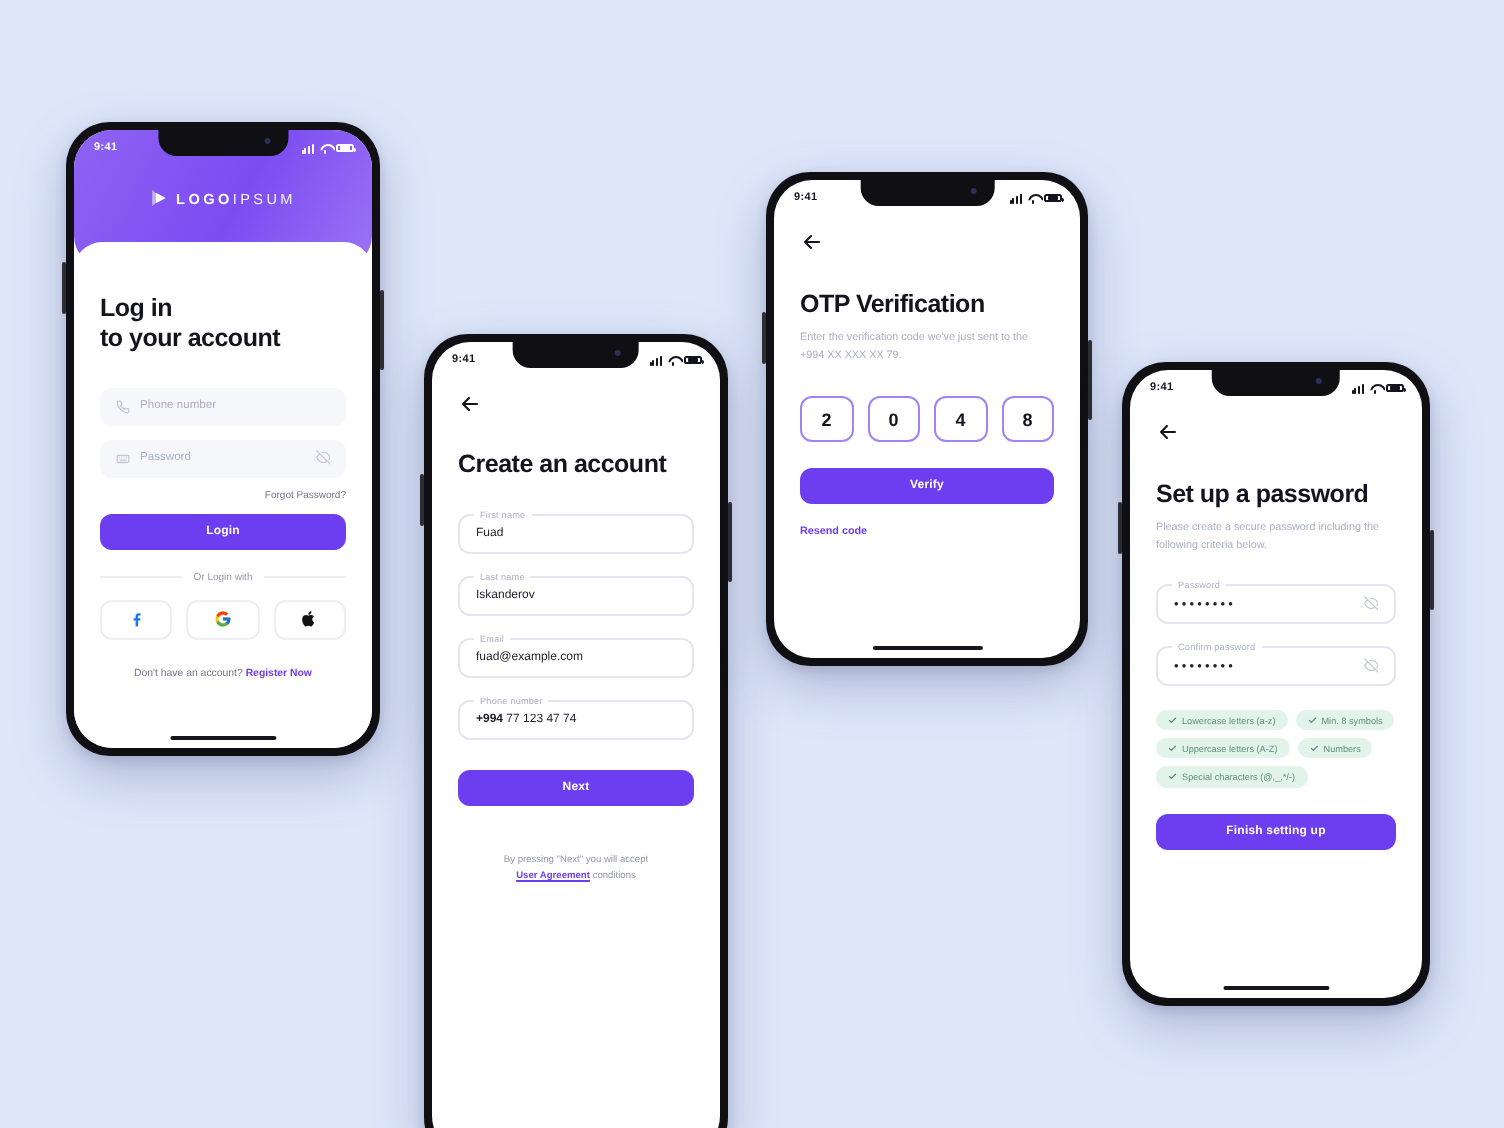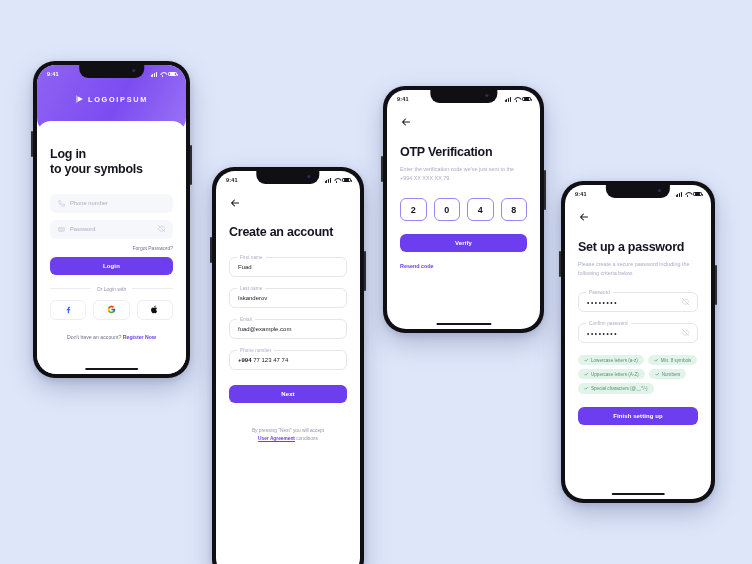--- a/index.html
+++ b/index.html
@@ -118,7 +118,7 @@
   .logo { display:flex; align-items:center; gap:4px; }
   .logo svg { width:9px; height:10px; }
   .logo .txt { font-size:7.3px; font-weight:800; letter-spacing:1.7px; color:#fff; }
-  .logo .txt span { font-weight:700; opacity:.92;margin-top:16px; }
+  .logo .txt span { font-weight:400; opacity:.92;margin-top:16px; }
   .sheet1 { position:absolute; top:56px; left:0; right:0; bottom:0; background:#fff; border-radius:14px 14px 0 0; }
   .forgot { font-size:5px; color:#6f7489; text-align:right; margin-top:6px; cursor:pointer; }
   .orline { display:flex; align-items:center; gap:6px; margin:11px 0 8px; }

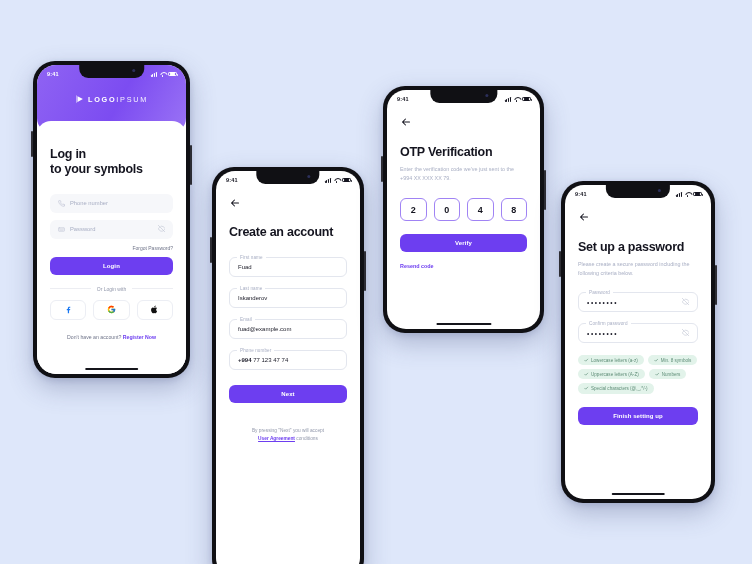--- a/index.html
+++ b/index.html
@@ -192,7 +192,7 @@
         <div class="pad" style="padding-top:26px">
           <div class="h1">
             <div>Log in</div>
-            <div>to your symbols</div>
+            <div>to your account</div>
           </div>
 
           <div class="field" style="margin-top:16px">

